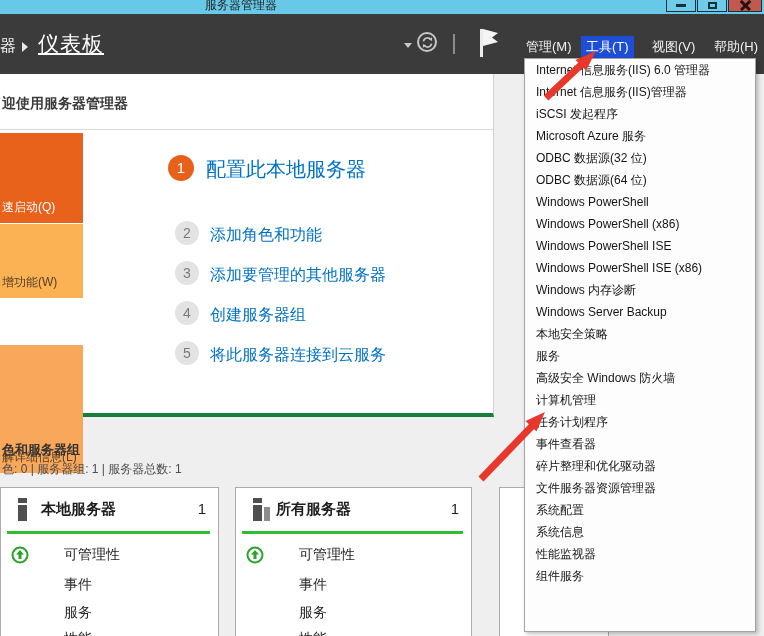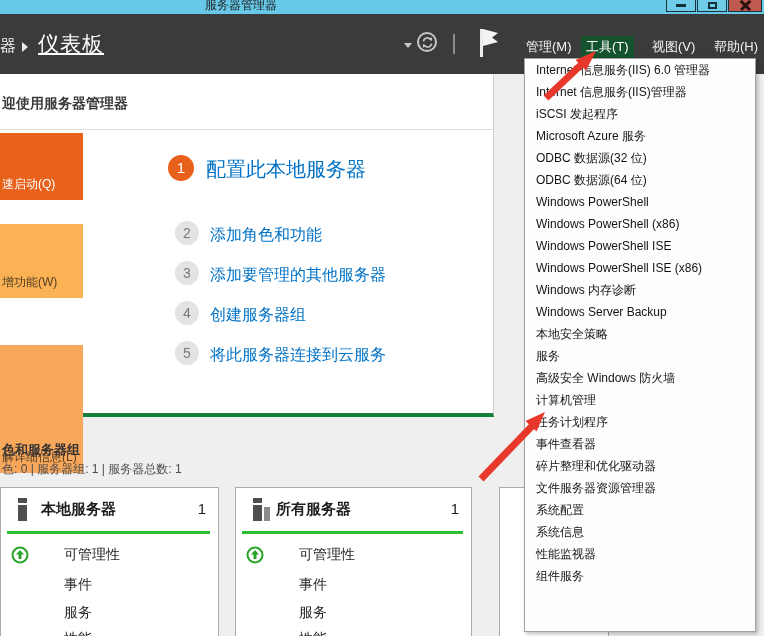--- a/index.html
+++ b/index.html
@@ -30,7 +30,7 @@
   .nav-sep{position:absolute;left:453px;top:20px;width:2px;height:20px;background:#8C8C8C;}
   .flag{position:absolute;left:478px;top:14px;}
   .menubar-item{position:absolute;top:22px;height:22px;line-height:22px;padding:0 5px;font-size:13px;color:#F2F2F2;}
-  .menubar-item.hl{background:#14532d;color:#FFFFFF;}
+  .menubar-item.hl{background:#1d4ed8;color:#FFFFFF;}
 
   
   .main{position:absolute;left:0;top:74px;width:764px;height:562px;background:#EFEFEF;}

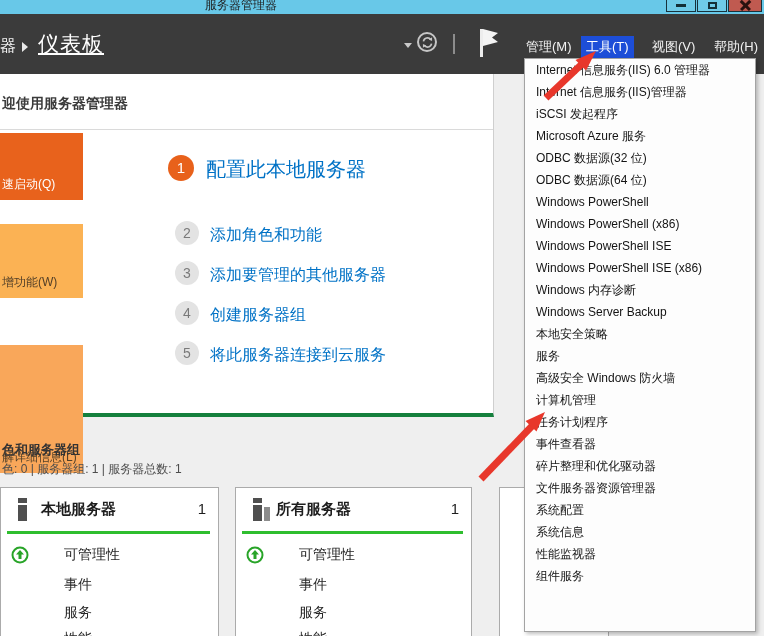--- a/index.html
+++ b/index.html
@@ -41,7 +41,7 @@
 
   .tile{position:absolute;left:0;width:83px;display:flex;align-items:flex-end;}
   .tile span{font-size:12px;padding:0 0 7px 2px;}
-  .tile1{top:59px;height:67px;background:#E8621C;}
+  .tile1{top:59px;height:90px;background:#E8621C;}
   .tile1 span{color:#FFFFFF;}
   .tile2{top:150px;height:74px;background:#FBB254;}
   .tile2 span{color:#544028;}

